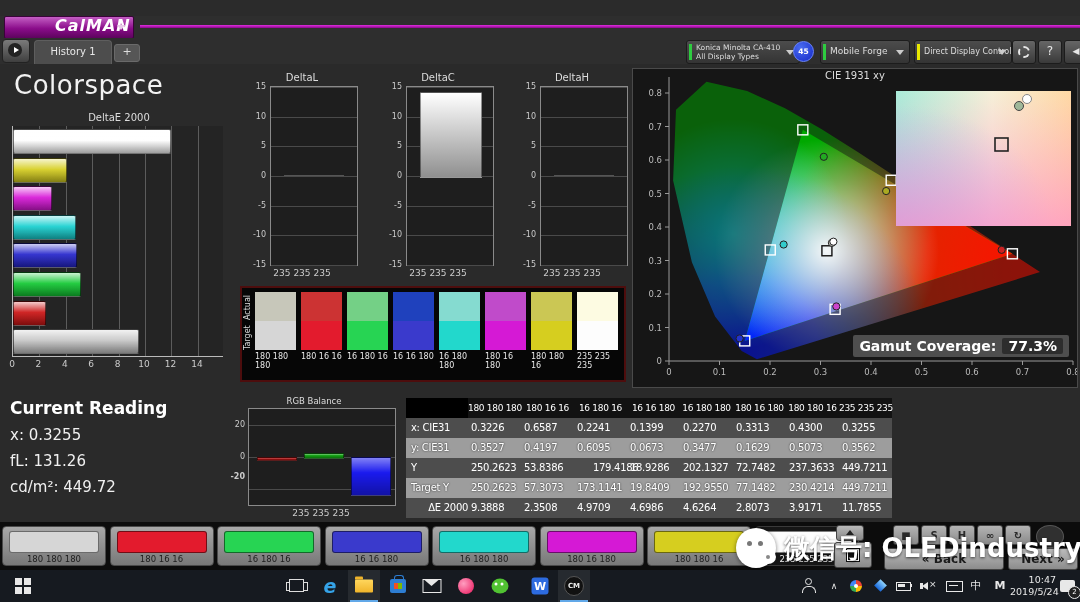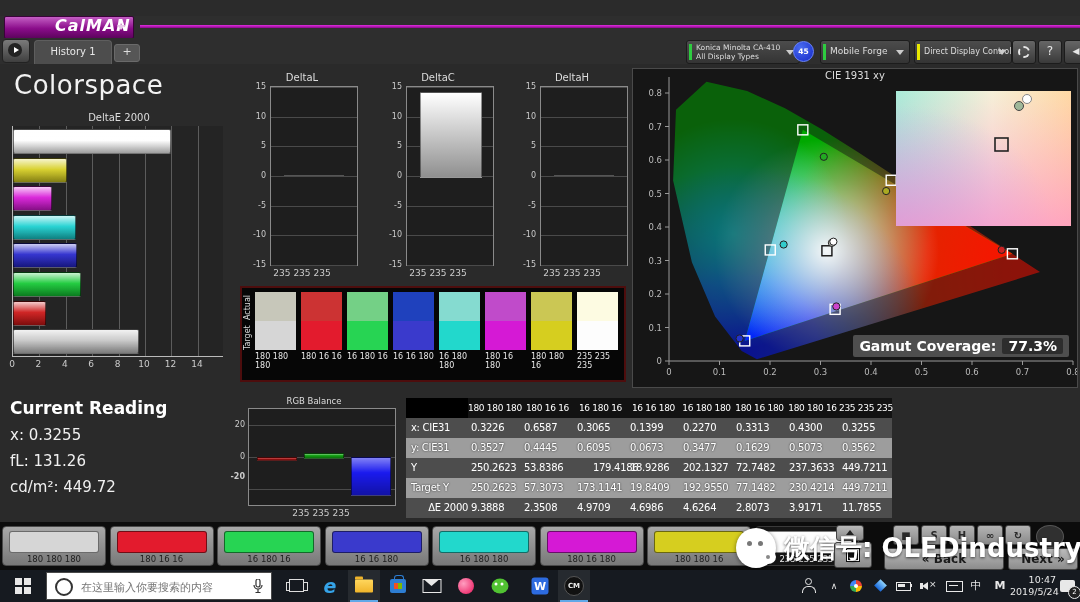--- a/index.html
+++ b/index.html
@@ -527,7 +527,7 @@
           <div class="td" style="left: 0px; width: 62px; padding-left: 5px; box-sizing: border-box;">x: CIE31</div>
           <div class="td" style="left: 62px; width: 53px; padding-left: 3px; box-sizing: border-box;">0.3226</div>
           <div class="td" style="left: 115px; width: 53px; padding-left: 3px; box-sizing: border-box;">0.6587</div>
-          <div class="td" style="left: 168px; width: 53px; padding-left: 3px; box-sizing: border-box;">0.3065</div>
+          <div class="td" style="left: 168px; width: 53px; padding-left: 3px; box-sizing: border-box;">0.2241</div>
           <div class="td" style="left: 221px; width: 53px; padding-left: 3px; box-sizing: border-box;">0.1399</div>
           <div class="td" style="left: 274px; width: 53px; padding-left: 3px; box-sizing: border-box;">0.2270</div>
           <div class="td" style="left: 327px; width: 53px; padding-left: 3px; box-sizing: border-box;">0.3313</div>

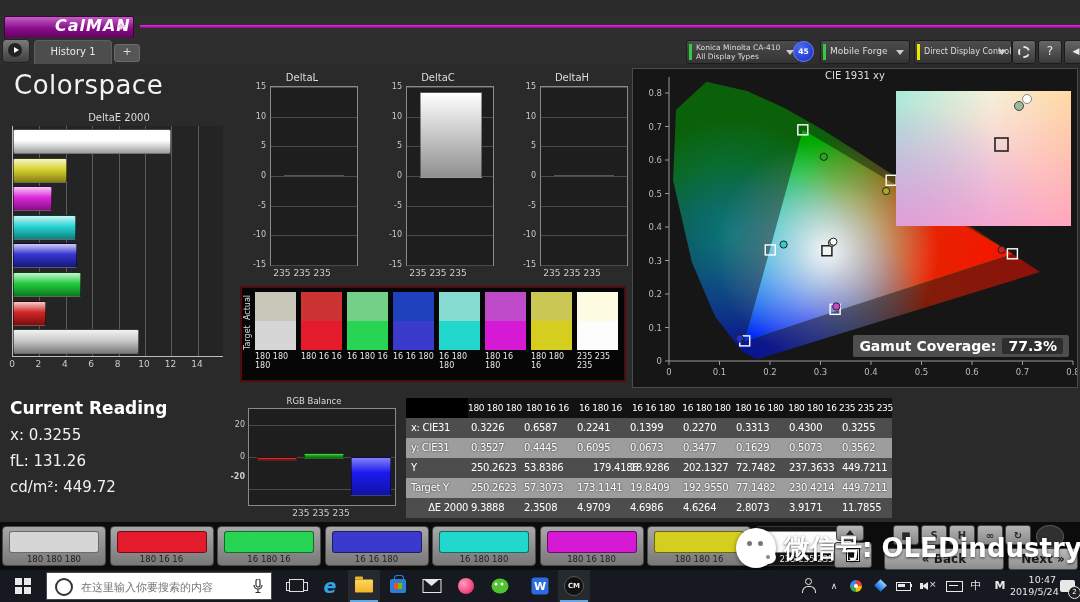--- a/index.html
+++ b/index.html
@@ -537,7 +537,7 @@
         <div class="tr" style="top: 40px; background: rgb(157, 157, 157); text-shadow: rgba(0, 0, 0, 0.8) 0px 0px 2px;">
           <div class="td" style="left: 0px; width: 62px; padding-left: 5px; box-sizing: border-box;">y: CIE31</div>
           <div class="td" style="left: 62px; width: 53px; padding-left: 3px; box-sizing: border-box;">0.3527</div>
-          <div class="td" style="left: 115px; width: 53px; padding-left: 3px; box-sizing: border-box;">0.4445</div>
+          <div class="td" style="left: 115px; width: 53px; padding-left: 3px; box-sizing: border-box;">0.4197</div>
           <div class="td" style="left: 168px; width: 53px; padding-left: 3px; box-sizing: border-box;">0.6095</div>
           <div class="td" style="left: 221px; width: 53px; padding-left: 3px; box-sizing: border-box;">0.0673</div>
           <div class="td" style="left: 274px; width: 53px; padding-left: 3px; box-sizing: border-box;">0.3477</div>

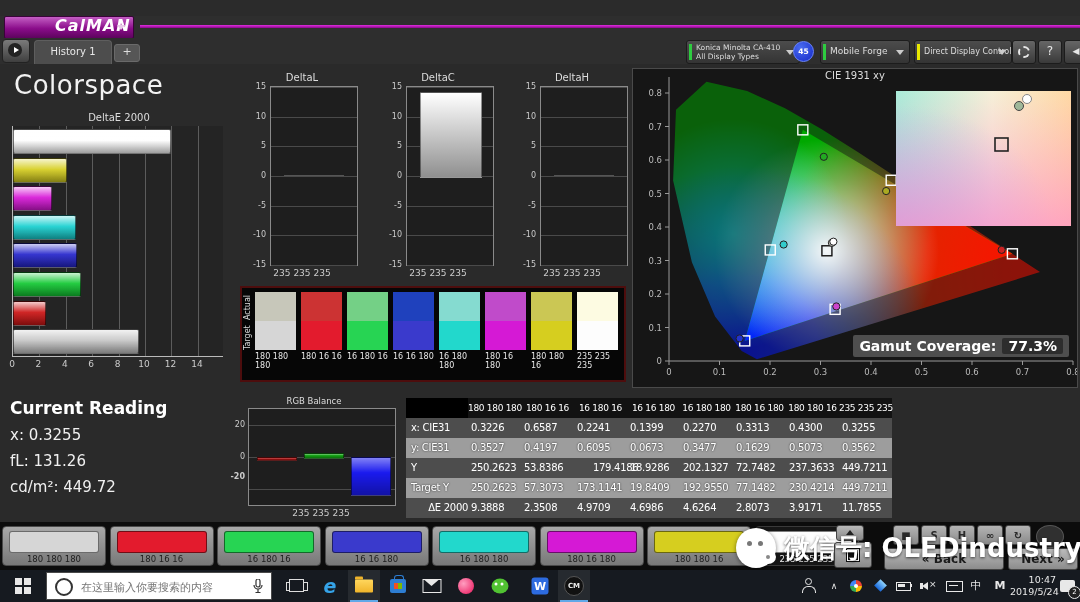--- a/index.html
+++ b/index.html
@@ -657,14 +657,6 @@
       <div class="w" style="left:15px;top:17px;"></div>
       <div class="w" style="left:24px;top:17px;"></div>
     </div>
-    <div id="search-box">
-      <div id="cortana-ring"></div>
-      <input id="search-input" placeholder="在这里输入你要搜索的内容" style="">
-      <svg id="mic-icon" width="10" height="15" viewBox="0 0 10 15">
-        <rect x="3" y="0" width="4" height="8" rx="2" fill="none" stroke="#333" stroke-width="1.2"></rect>
-        <path d="M1 6 a4 4 0 0 0 8 0 M5 10 v3 M2.5 13.5 h5" fill="none" stroke="#333" stroke-width="1.2"></path>
-      </svg>
-    </div>
     <div id="taskview-btn">
       <div class="r2"></div>
       <div class="r3"></div>

